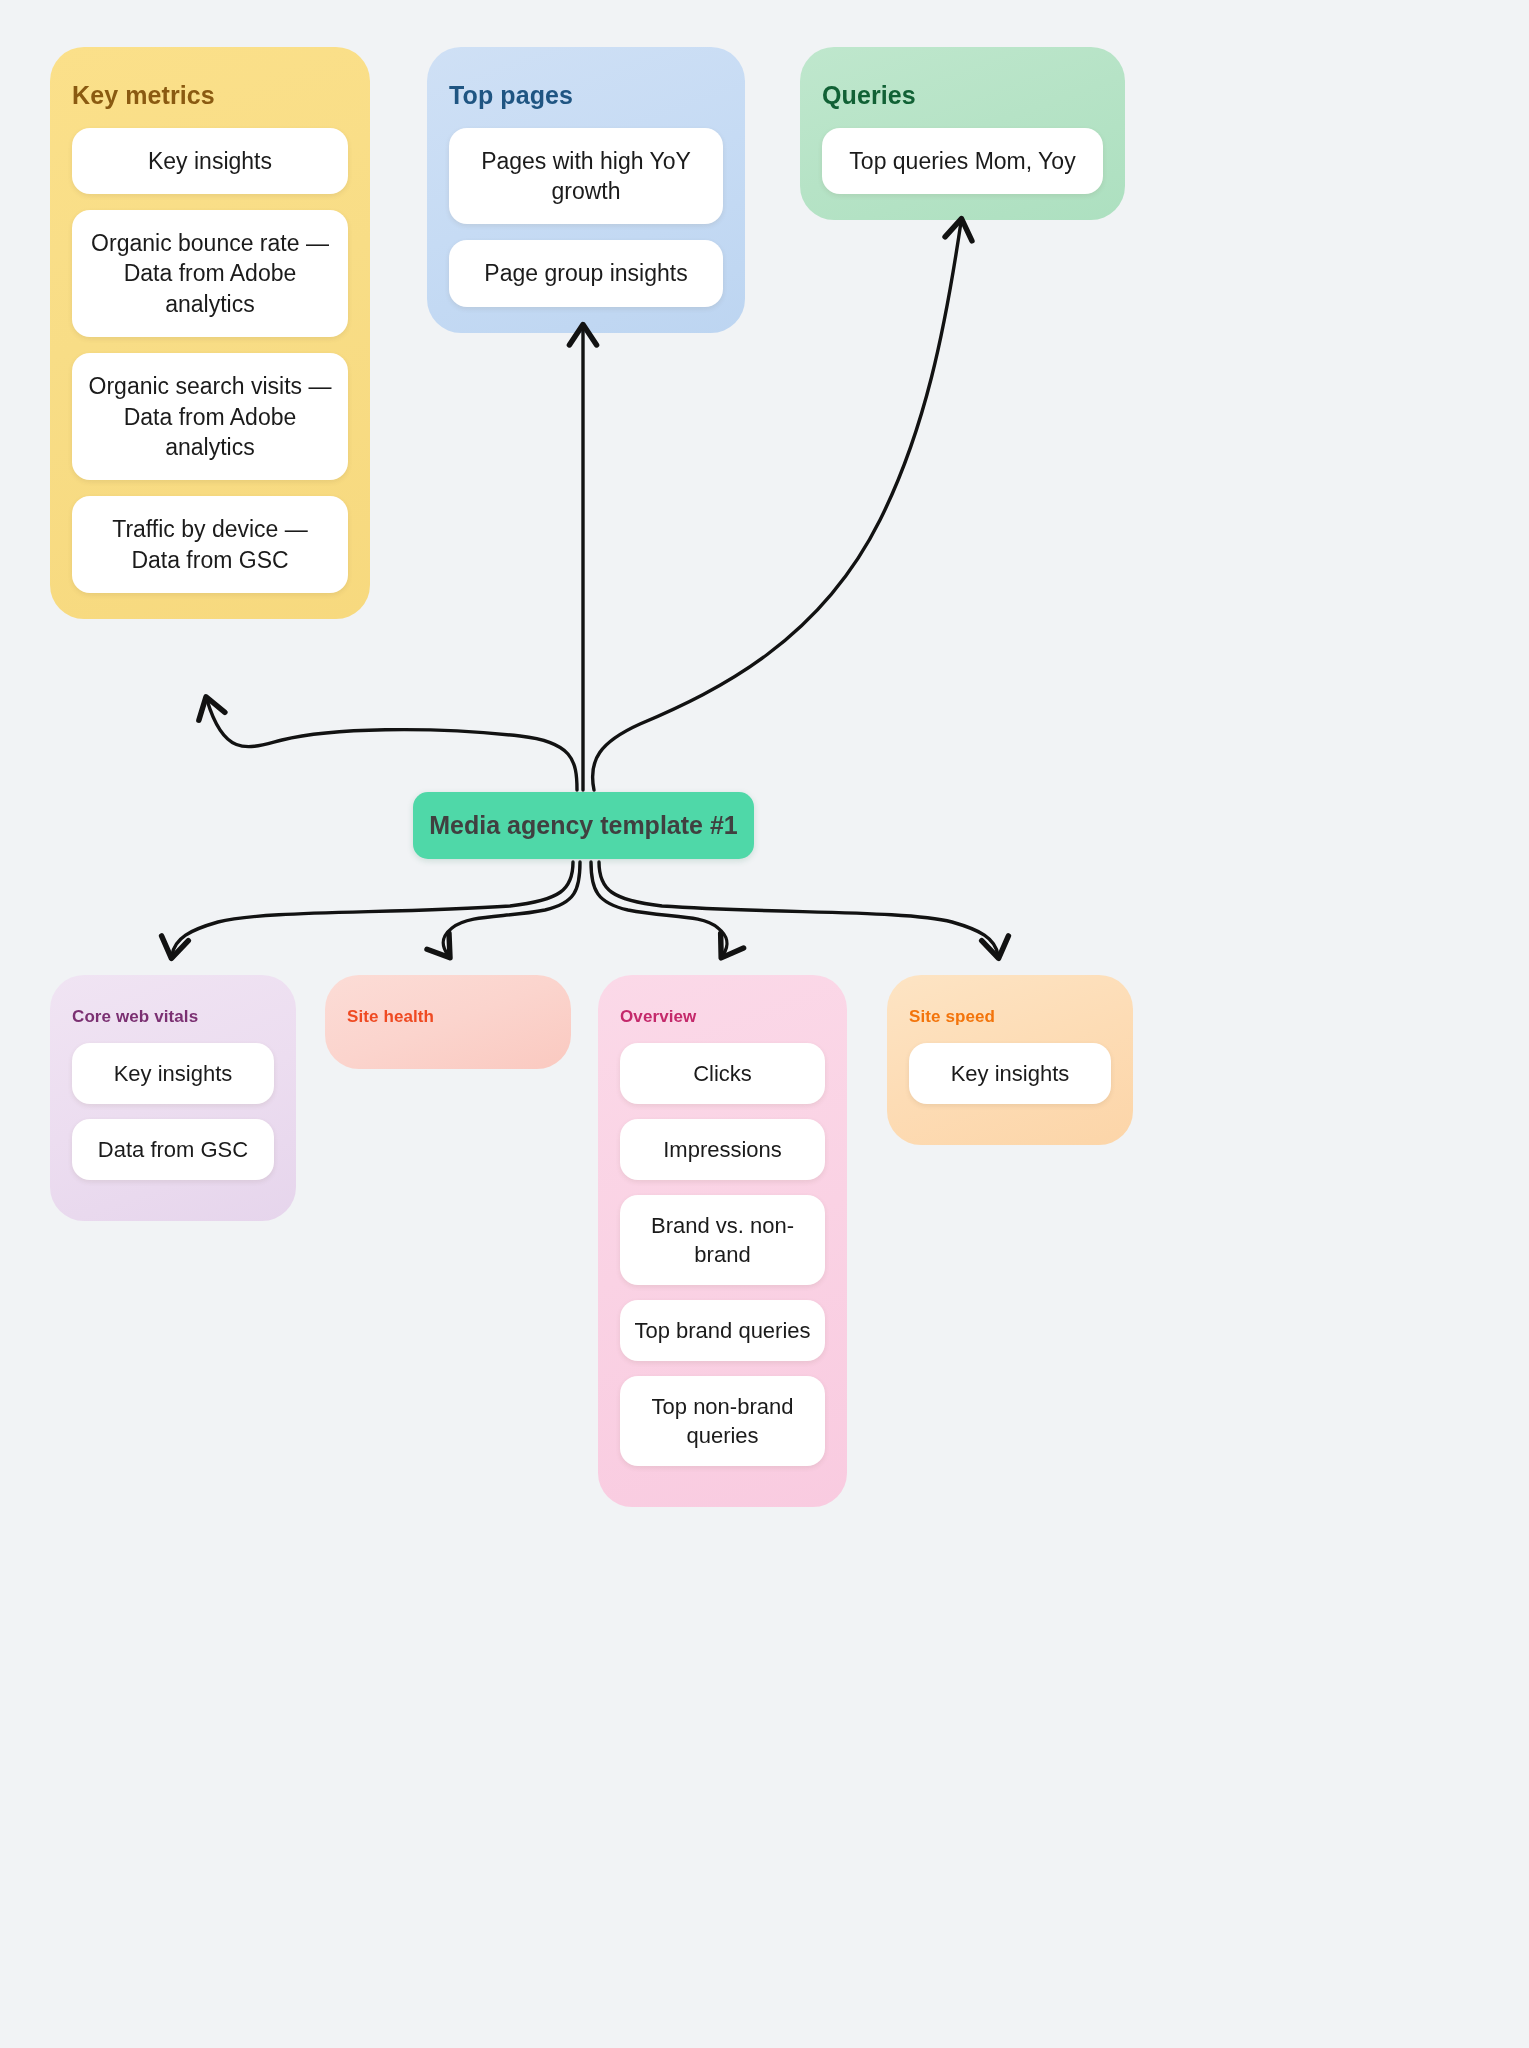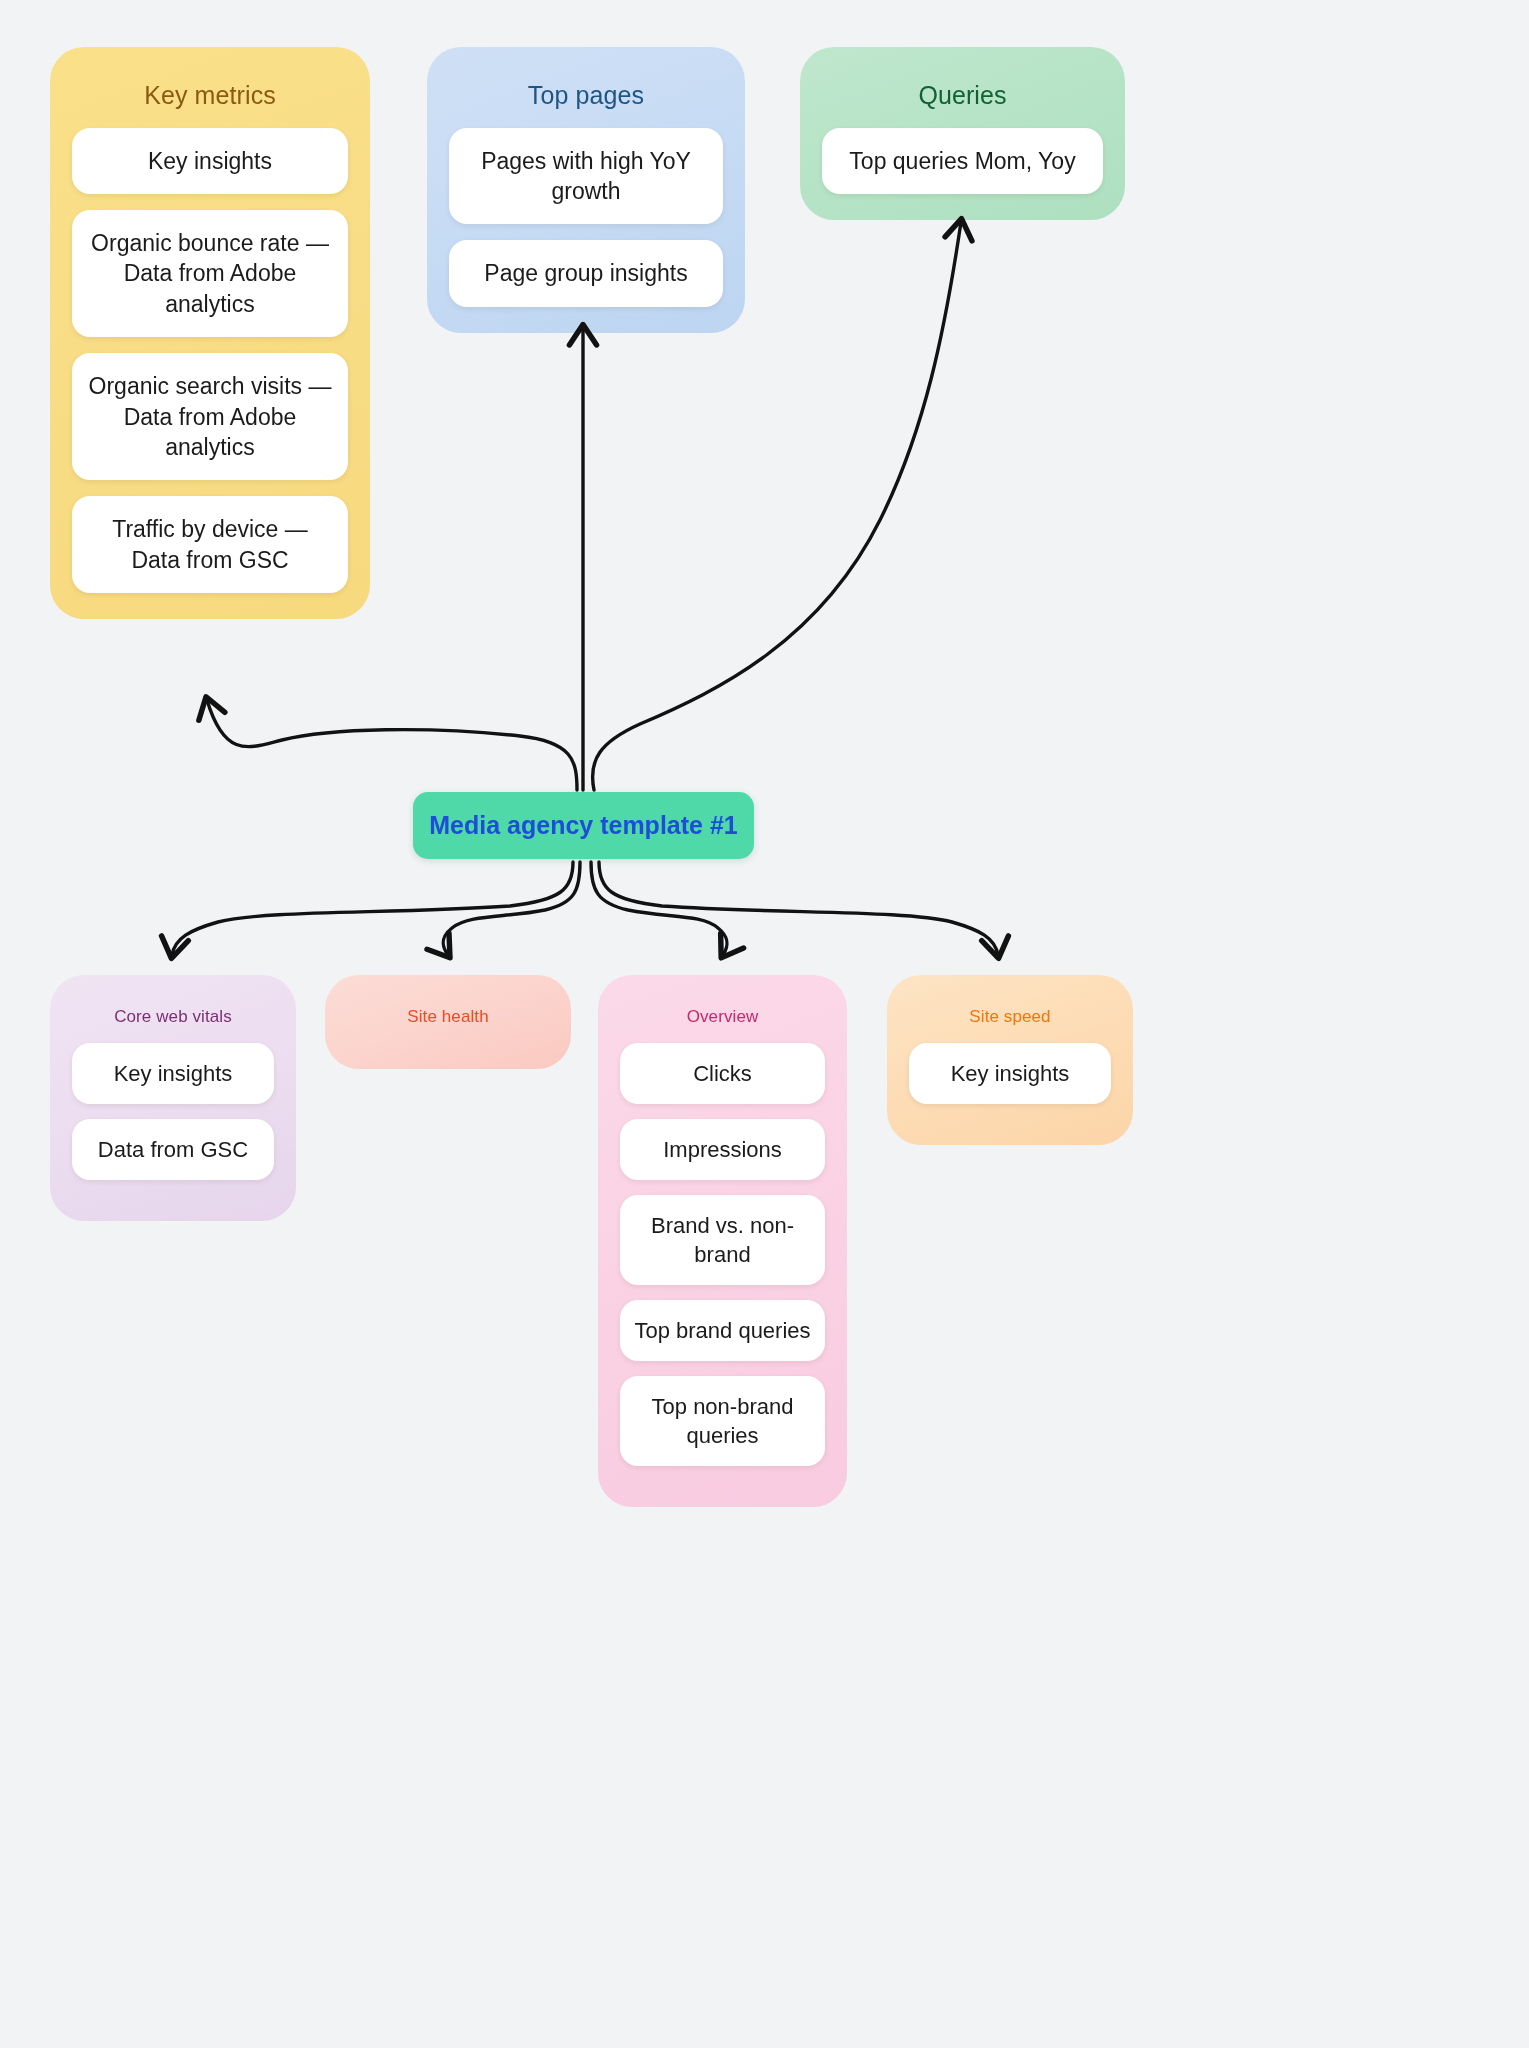--- a/index.html
+++ b/index.html
@@ -24,8 +24,8 @@
     z-index:2;
   }
   .group-title{
-    text-align:center;
-    font-weight:normal;
+    text-align:left;
+    font-weight:bold;
     font-size:25px;
     letter-spacing:.1px;
     margin:12px 0 18px 0;

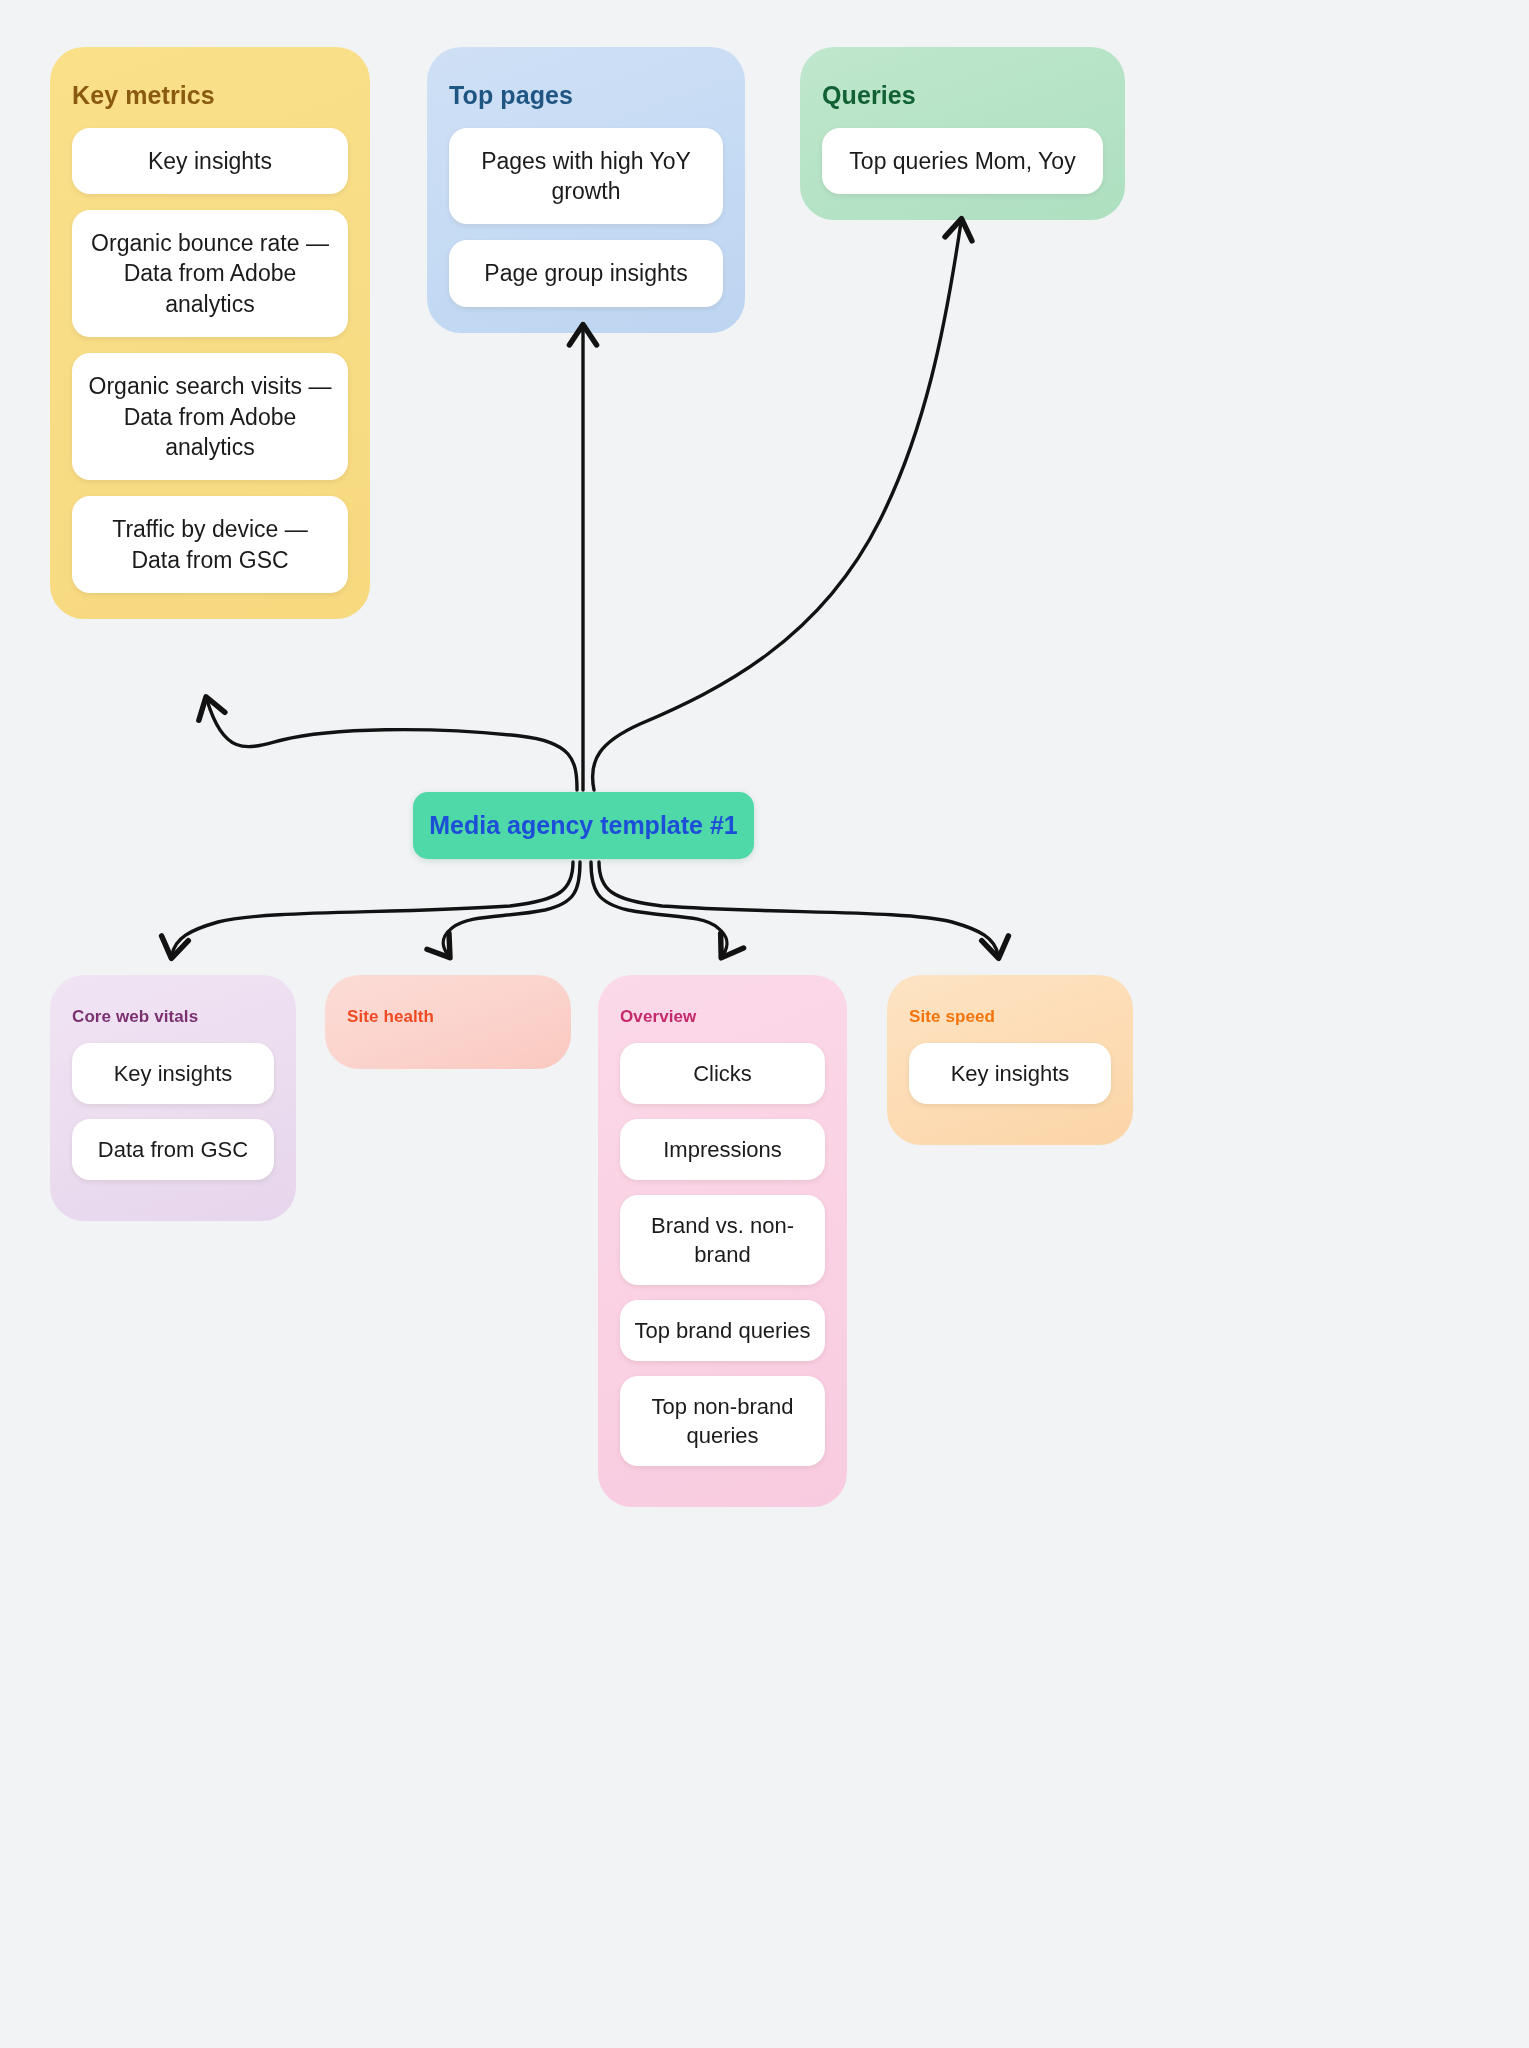--- a/index.html
+++ b/index.html
@@ -72,7 +72,7 @@
     background:#4FD8A8;
     border-radius:15px;
     display:flex;align-items:center;justify-content:center;
-    font-weight:bold;font-size:25px;color:#1d4ed8;
+    font-weight:bold;font-size:25px;color:#404040;
     box-shadow:0 2px 6px rgba(40,120,90,.18);
     z-index:4;
   }

